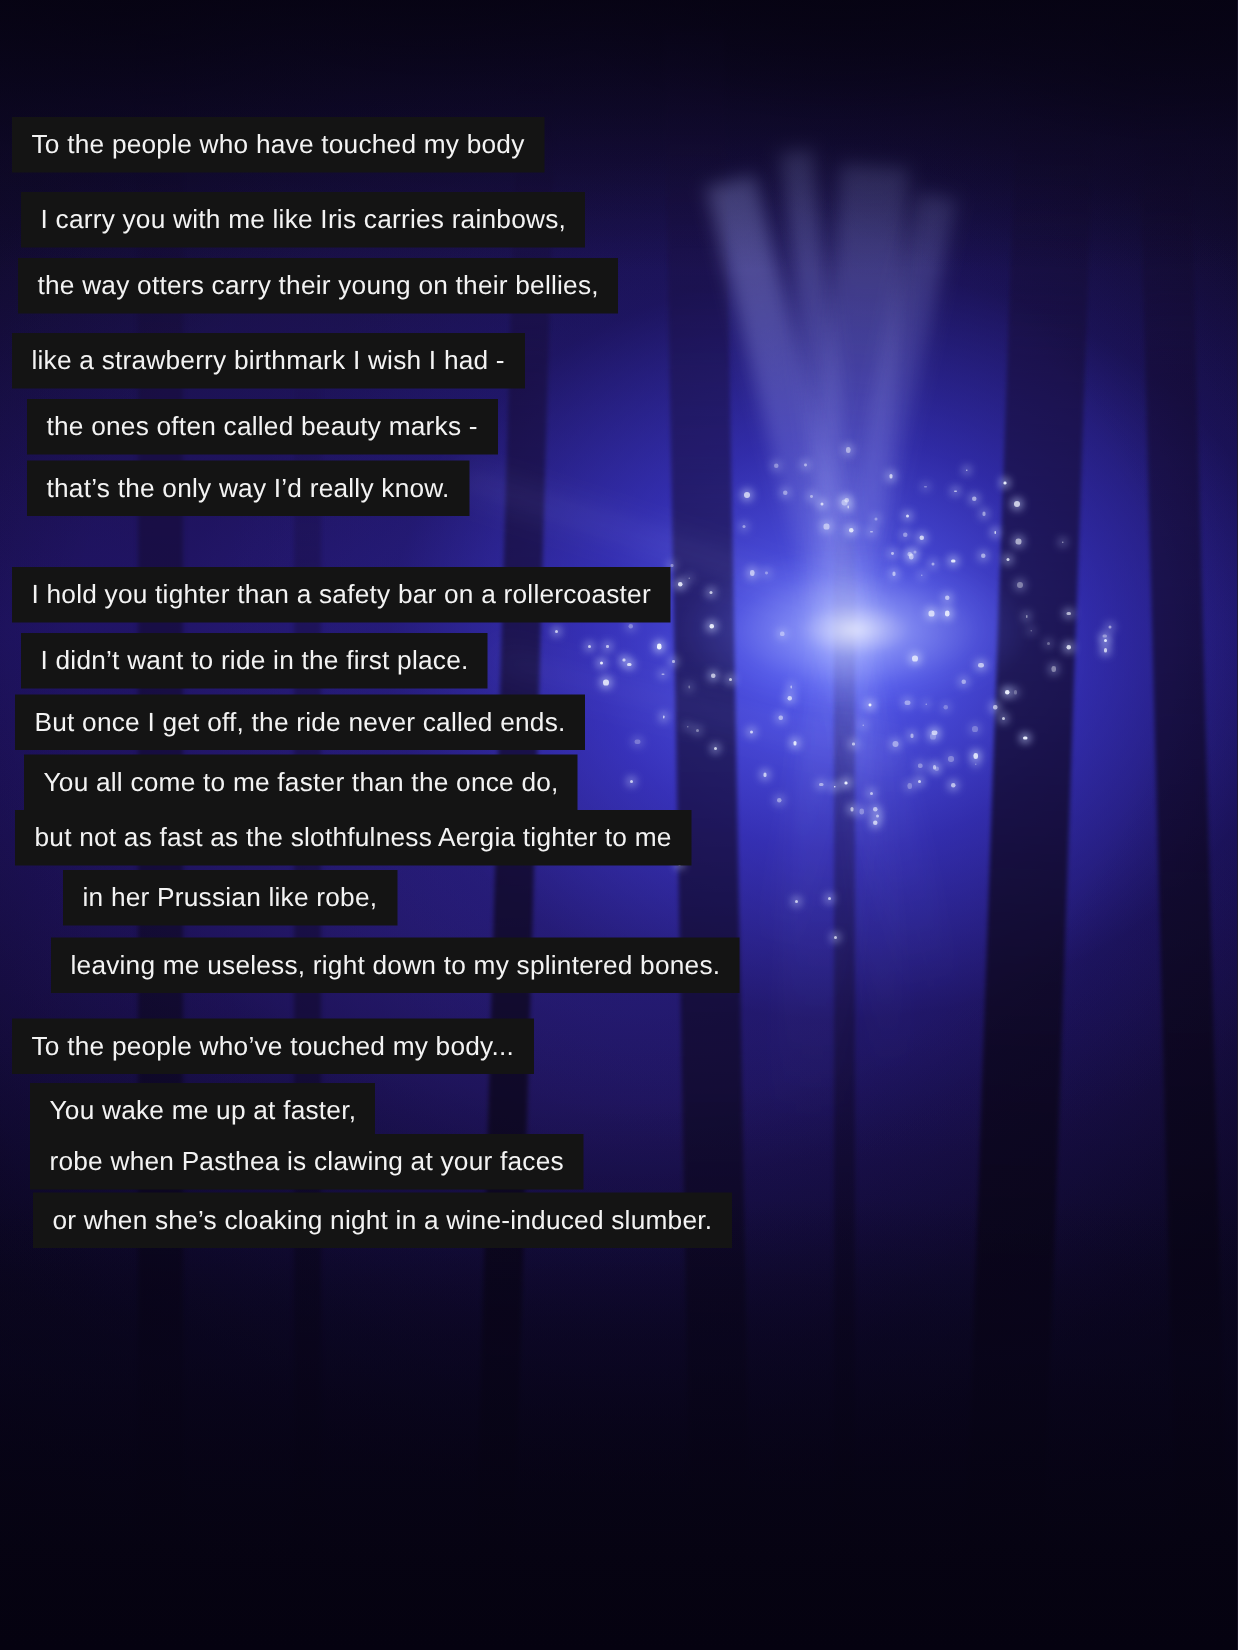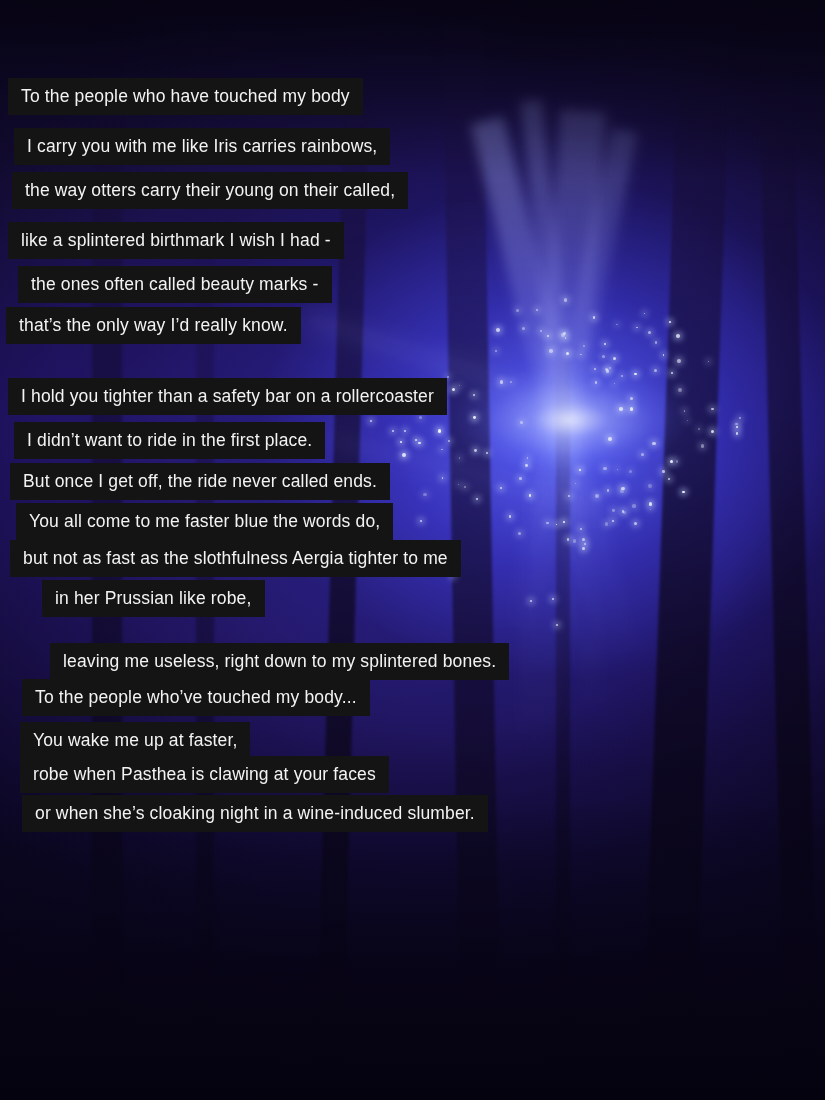--- a/index.html
+++ b/index.html
@@ -290,7 +290,7 @@
   <div class="poem" id="poem">
       <div class="row" style="left: 8px; top: 78px;"><span class="line">To the people who have touched my body</span></div>
       <div class="row" style="left: 14px; top: 128px;"><span class="line">I carry you with me like Iris carries rainbows,</span></div>
-      <div class="row" style="left: 12px; top: 172px;"><span class="line">the way otters carry their young on their called,</span></div>
+      <div class="row" style="left: 12px; top: 172px;"><span class="line">the way otters carry their young on their bellies,</span></div>
       <div class="row" style="left: 8px; top: 222px;"><span class="line">like a splintered birthmark I wish I had -</span></div>
       <div class="row" style="left: 18px; top: 266px;"><span class="line">the ones often called beauty marks -</span></div>
       <div class="row" style="left: 6px; top: 307px;"><span class="line">that’s the only way I’d really know.</span></div>

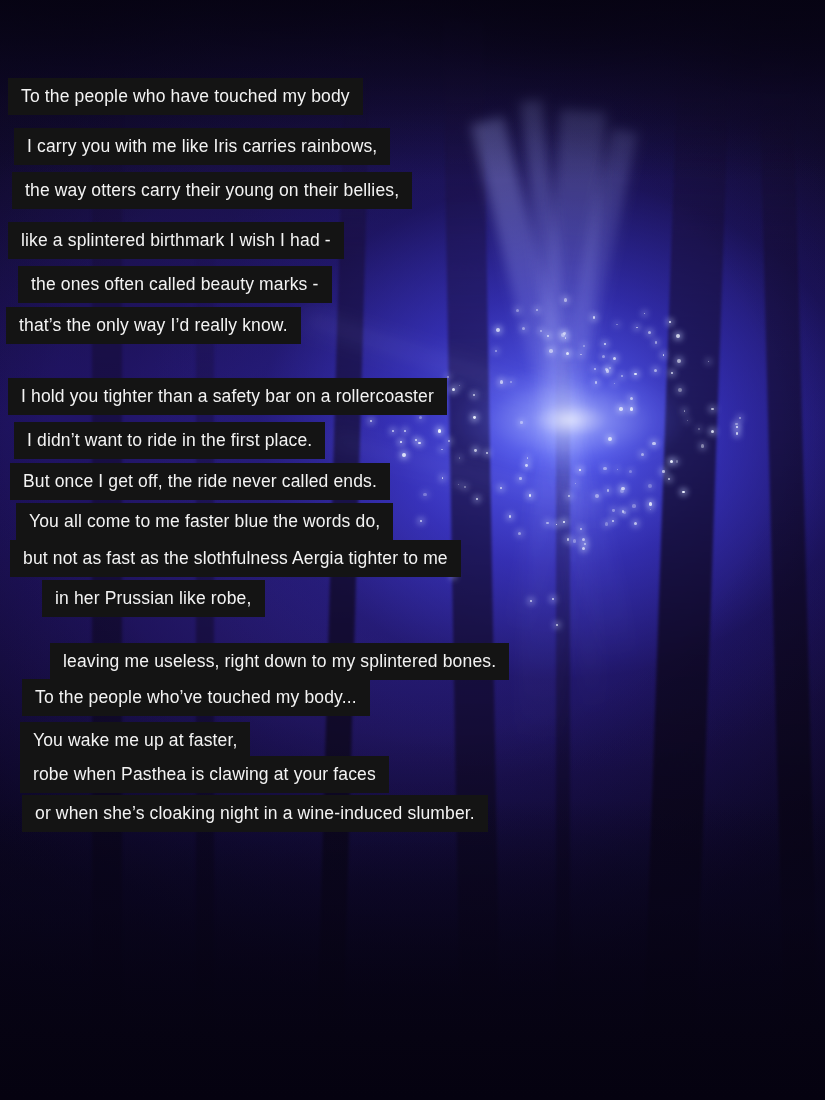--- a/index.html
+++ b/index.html
@@ -291,7 +291,7 @@
       <div class="row" style="left: 8px; top: 78px;"><span class="line">To the people who have touched my body</span></div>
       <div class="row" style="left: 14px; top: 128px;"><span class="line">I carry you with me like Iris carries rainbows,</span></div>
       <div class="row" style="left: 12px; top: 172px;"><span class="line">the way otters carry their young on their bellies,</span></div>
-      <div class="row" style="left: 8px; top: 222px;"><span class="line">like a splintered birthmark I wish I had -</span></div>
+      <div class="row" style="left: 8px; top: 222px;"><span class="line">like a strawberry birthmark I wish I had -</span></div>
       <div class="row" style="left: 18px; top: 266px;"><span class="line">the ones often called beauty marks -</span></div>
       <div class="row" style="left: 6px; top: 307px;"><span class="line">that’s the only way I’d really know.</span></div>
       <div class="row" style="left: 8px; top: 378px;"><span class="line">I hold you tighter than a safety bar on a rollercoaster</span></div>

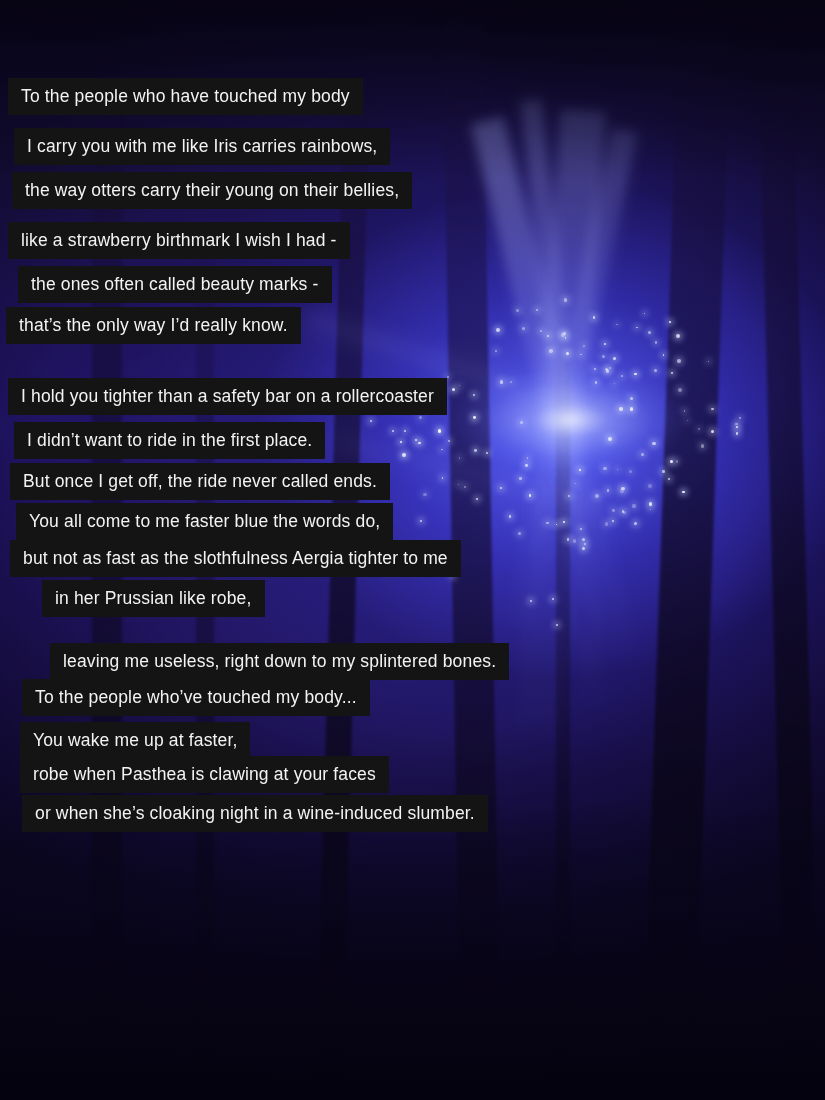--- a/index.html
+++ b/index.html
@@ -293,7 +293,7 @@
       <div class="row" style="left: 12px; top: 172px;"><span class="line">the way otters carry their young on their bellies,</span></div>
       <div class="row" style="left: 8px; top: 222px;"><span class="line">like a strawberry birthmark I wish I had -</span></div>
       <div class="row" style="left: 18px; top: 266px;"><span class="line">the ones often called beauty marks -</span></div>
-      <div class="row" style="left: 6px; top: 307px;"><span class="line">that’s the only way I’d really know.</span></div>
+      <div class="row" style="left: 18px; top: 307px;"><span class="line">that’s the only way I’d really know.</span></div>
       <div class="row" style="left: 8px; top: 378px;"><span class="line">I hold you tighter than a safety bar on a rollercoaster</span></div>
       <div class="row" style="left: 14px; top: 422px;"><span class="line">I didn’t want to ride in the first place.</span></div>
       <div class="row" style="left: 10px; top: 463px;"><span class="line">But once I get off, the ride never called ends.</span></div>

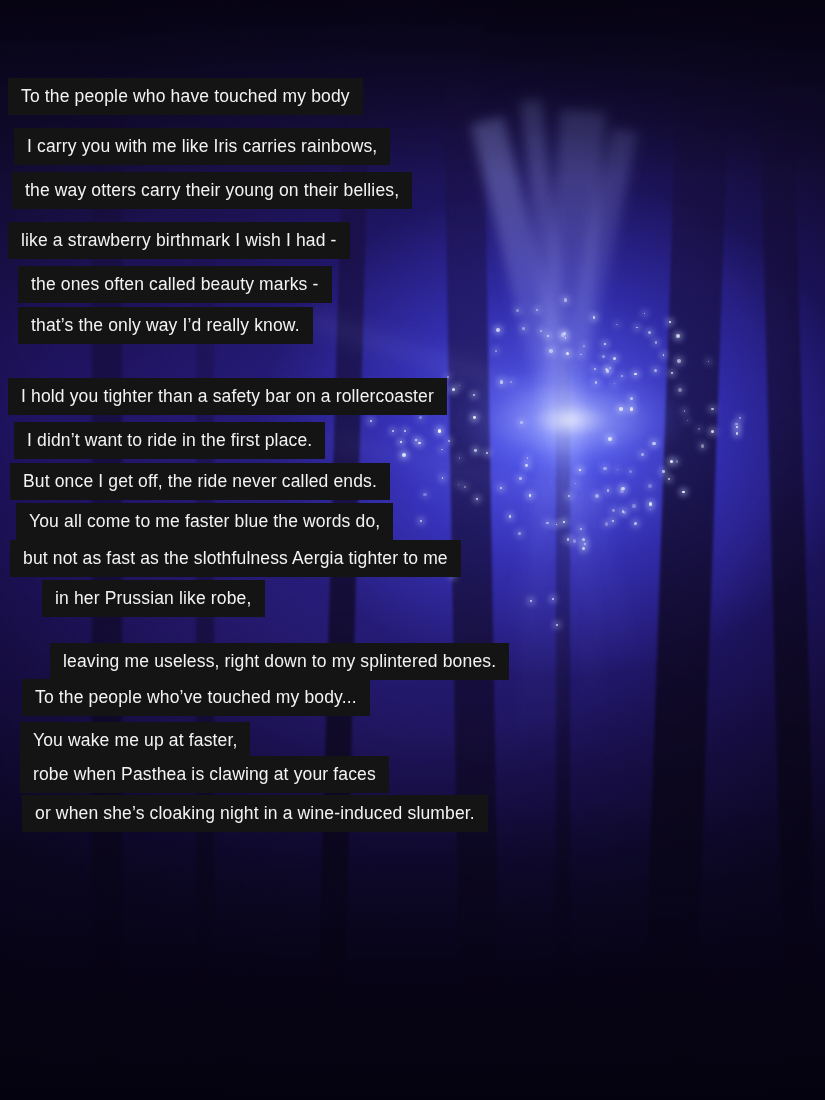--- a/index.html
+++ b/index.html
@@ -297,7 +297,7 @@
       <div class="row" style="left: 8px; top: 378px;"><span class="line">I hold you tighter than a safety bar on a rollercoaster</span></div>
       <div class="row" style="left: 14px; top: 422px;"><span class="line">I didn’t want to ride in the first place.</span></div>
       <div class="row" style="left: 10px; top: 463px;"><span class="line">But once I get off, the ride never called ends.</span></div>
-      <div class="row" style="left: 16px; top: 503px;"><span class="line">You all come to me faster blue the words do,</span></div>
+      <div class="row" style="left: 16px; top: 503px;"><span class="line">You all come to me faster than the once do,</span></div>
       <div class="row" style="left: 10px; top: 540px;"><span class="line">but not as fast as the slothfulness Aergia tighter to me</span></div>
       <div class="row" style="left: 42px; top: 580px;"><span class="line">in her Prussian like robe,</span></div>
       <div class="row" style="left: 34px; top: 643px; margin-left: 16px;"><span class="line">leaving me useless, right down to my splintered bones.</span></div>

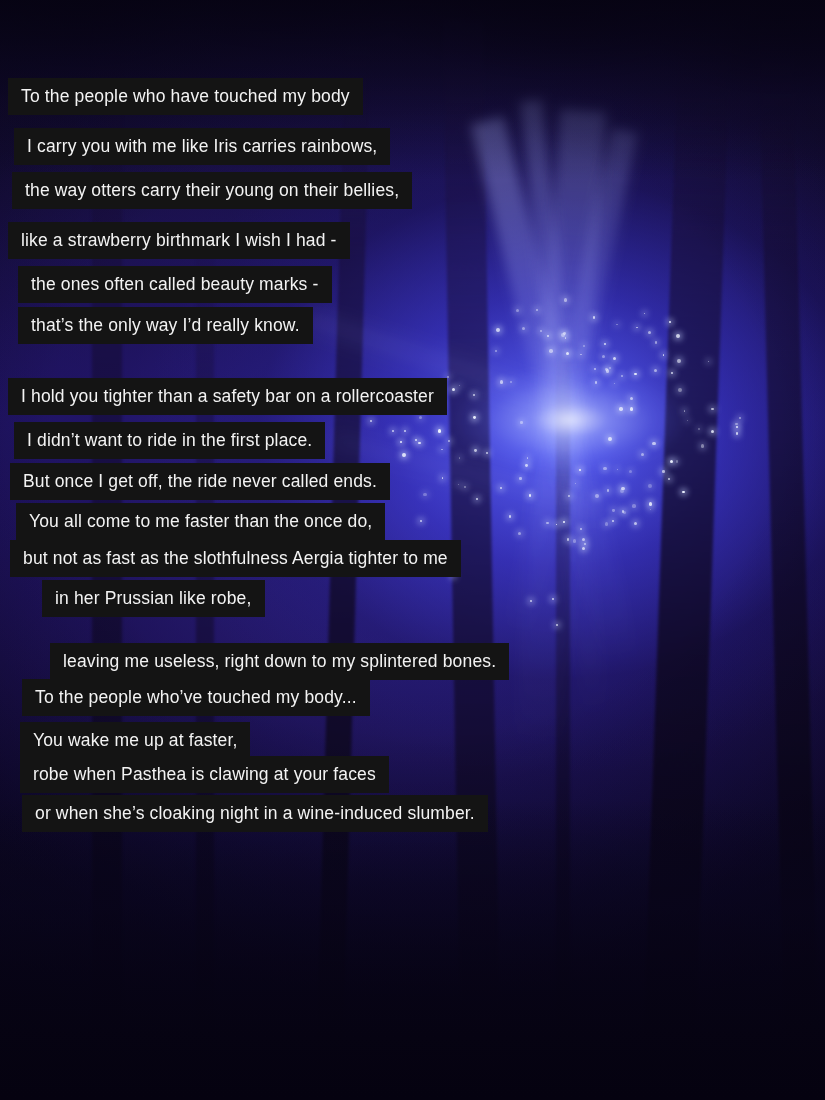--- a/index.html
+++ b/index.html
@@ -300,7 +300,7 @@
       <div class="row" style="left: 16px; top: 503px;"><span class="line">You all come to me faster than the once do,</span></div>
       <div class="row" style="left: 10px; top: 540px;"><span class="line">but not as fast as the slothfulness Aergia tighter to me</span></div>
       <div class="row" style="left: 42px; top: 580px;"><span class="line">in her Prussian like robe,</span></div>
-      <div class="row" style="left: 34px; top: 643px; margin-left: 16px;"><span class="line">leaving me useless, right down to my splintered bones.</span></div>
+      <div class="row" style="left: 34px; top: 625px;"><span class="line">leaving me useless, right down to my splintered bones.</span></div>
       <div class="row" style="left: 22px; top: 679px;"><span class="line">To the people who’ve touched my body...</span></div>
       <div class="row" style="left: 20px; top: 722px;"><span class="line">You wake me up at faster,</span></div>
       <div class="row" style="left: 20px; top: 756px;"><span class="line">robe when Pasthea is clawing at your faces</span></div>

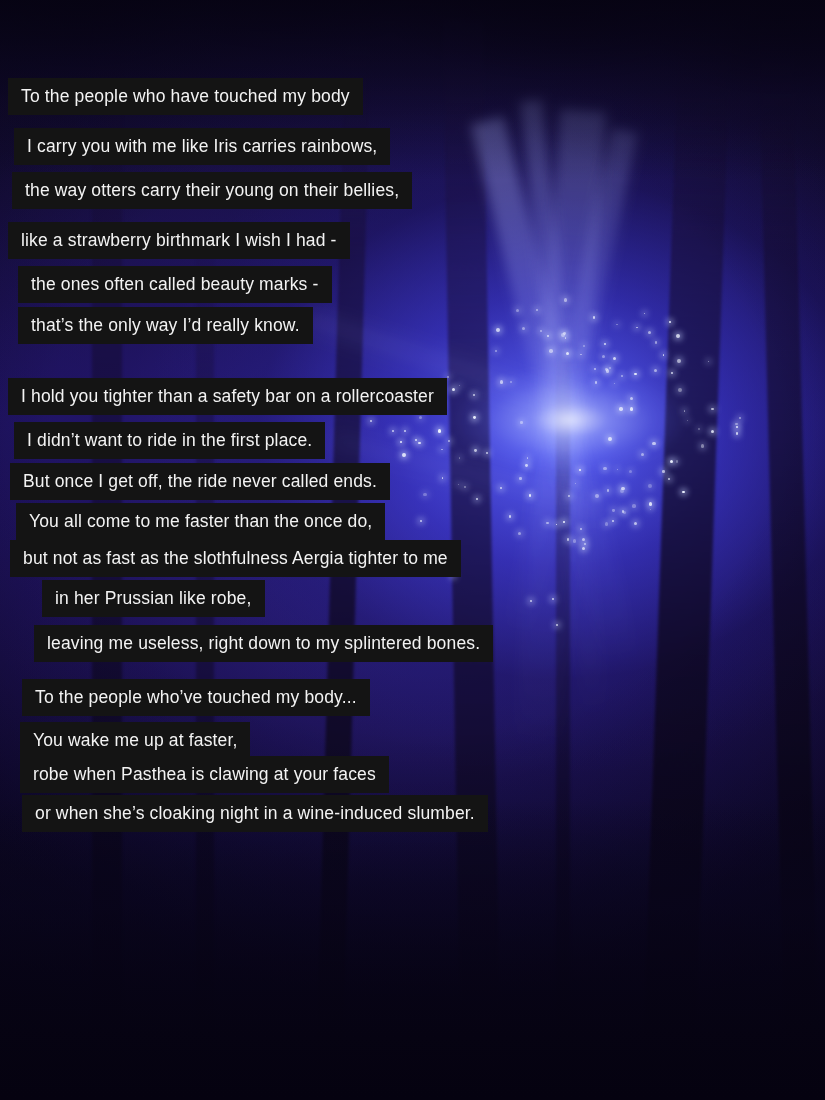--- a/index.html
+++ b/index.html
@@ -301,7 +301,7 @@
       <div class="row" style="left: 10px; top: 540px;"><span class="line">but not as fast as the slothfulness Aergia tighter to me</span></div>
       <div class="row" style="left: 42px; top: 580px;"><span class="line">in her Prussian like robe,</span></div>
       <div class="row" style="left: 34px; top: 625px;"><span class="line">leaving me useless, right down to my splintered bones.</span></div>
-      <div class="row" style="left: 22px; top: 679px;"><span class="line">To the people who’ve touched my body...</span></div>
+      <div class="row" style="left: 8px; top: 679px;"><span class="line">To the people who’ve touched my body...</span></div>
       <div class="row" style="left: 20px; top: 722px;"><span class="line">You wake me up at faster,</span></div>
       <div class="row" style="left: 20px; top: 756px;"><span class="line">robe when Pasthea is clawing at your faces</span></div>
       <div class="row" style="left: 22px; top: 795px;"><span class="line">or when she’s cloaking night in a wine-induced slumber.</span></div>

